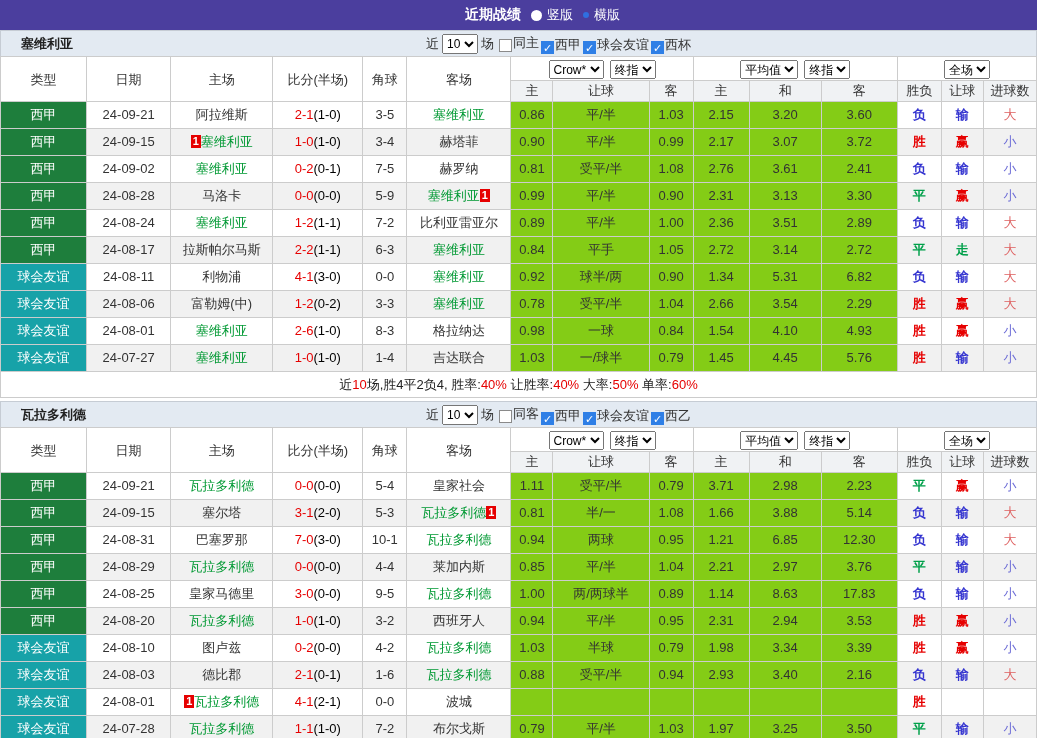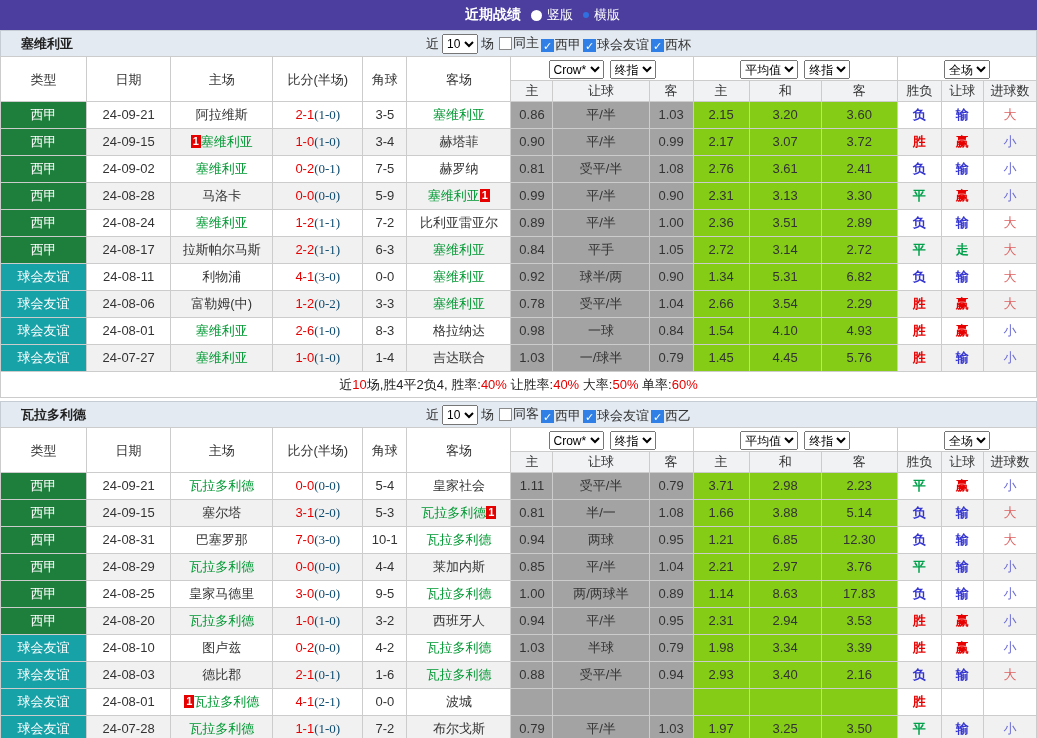--- a/index.html
+++ b/index.html
@@ -20,7 +20,7 @@
   .team-title { font-weight:bold; color:#222; margin-left:20px; font-size:13px; }
   .filter { position:absolute; left:425px; top:0; height:26px; display:flex; align-items:center; gap:3px; color:#333; }
   .filter select { font-size:12px; height:20px; }
-  .cb-item { display:inline-flex; align-items:center; margin-left:2px; cursor:pointer; }
+  .cb-item { display:inline-flex; align-items:flex-end; margin-left:2px; cursor:pointer; }
   .cb { width:13px; height:13px; display:inline-block; text-align:center; font-size:11px; line-height:13px; background:#fff; border:1px solid #8a8a8a; color:#fff; }
   .cb.checked { background:#2f7fe6; border-color:#2f7fe6; font-weight:bold; }
   .cb-label { margin-left:1px; }

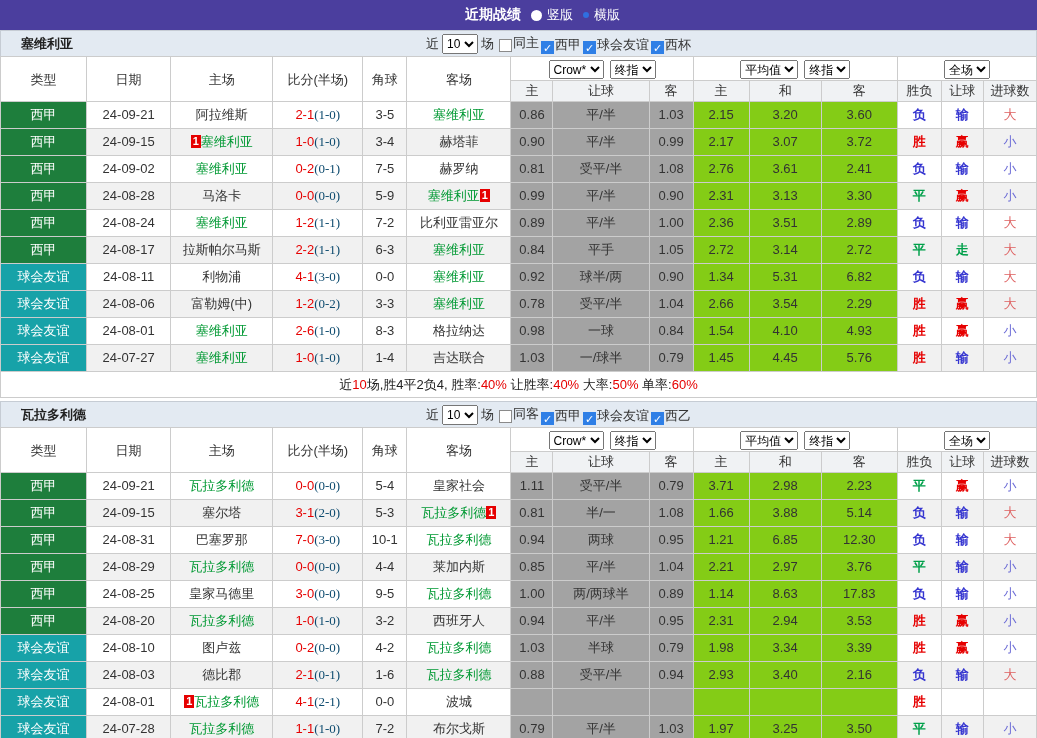--- a/index.html
+++ b/index.html
@@ -40,7 +40,7 @@
   .focus { color:#009933; }
   .badge1 { display:inline-block; background:#e60000; color:#fff; font-size:11px; font-weight:bold; line-height:13px; height:13px; padding:0 2px; vertical-align:1px; }
   .score { color:#e60000; }
-  .half { color:#0c4a6e;font-family:Liberation Serif, serif; }
+  .half { color:#000000; }
   .res-w { color:#e60000; font-weight:bold; }
   .res-d { color:#00a04a; font-weight:bold; }
   .res-l { color:#3434d0; font-weight:bold; }

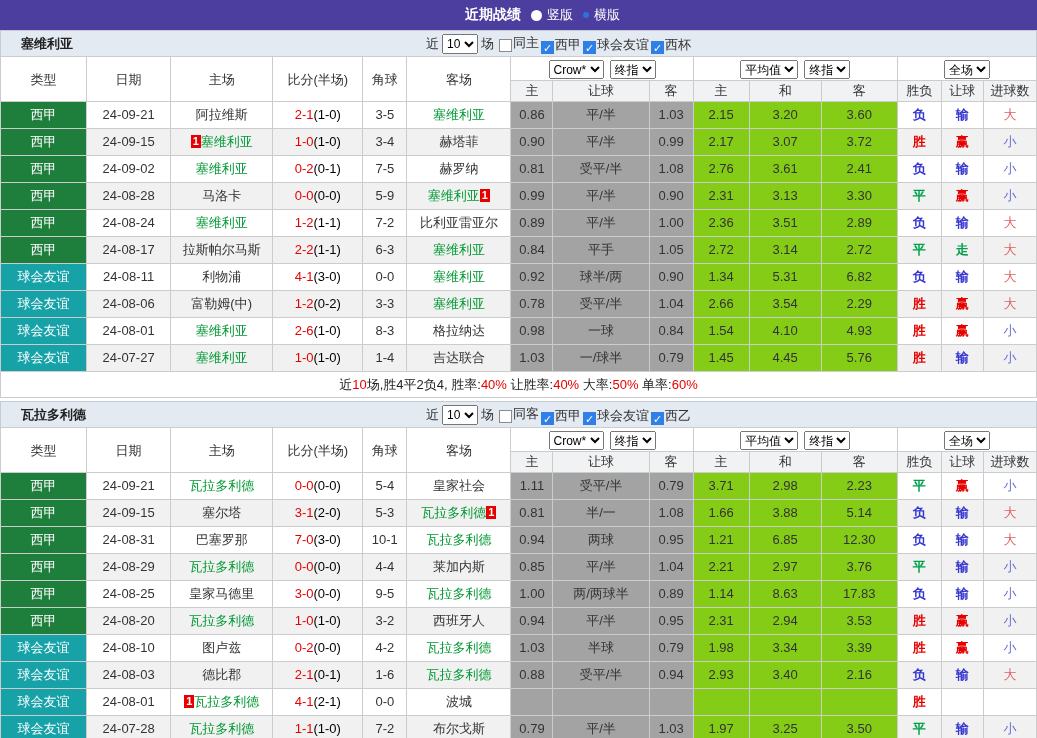--- a/index.html
+++ b/index.html
@@ -33,7 +33,7 @@
   thead th.span2 { background:#f0f2f4; font-weight:normal; }
   thead select { font-size:12px; height:19px; margin:0 3px; vertical-align:middle; }
   tbody tr:nth-child(even) { background:#f1f1f1; }
-  td.crow { background:#a3a3a3;margin-left:12px; }
+  td.crow { background:#84cc16;margin-left:12px; }
   td.avg  { background:#84cc16; }
   td.type-l { background:#1e7e3c; color:#fff; }
   td.type-f { background:#17a2a8; color:#fff; }

